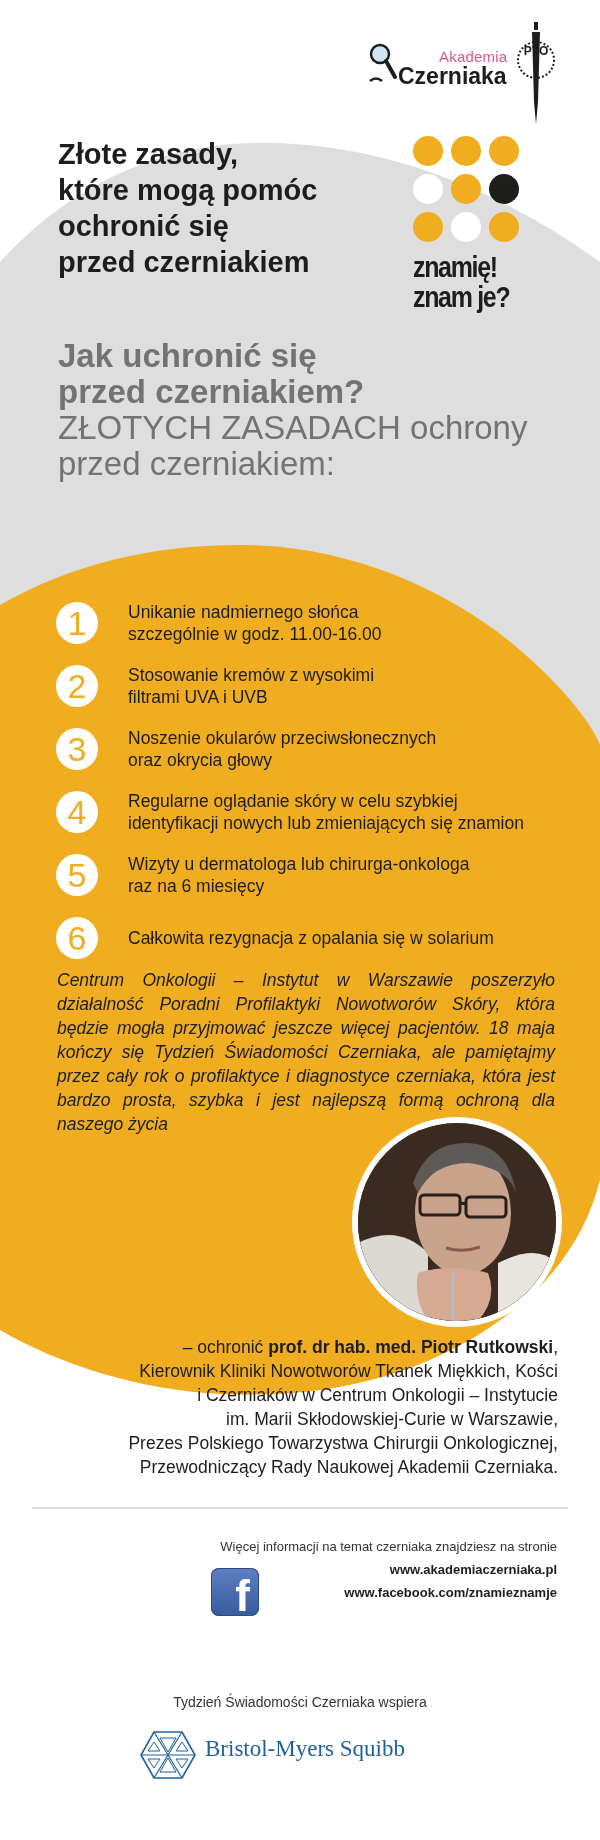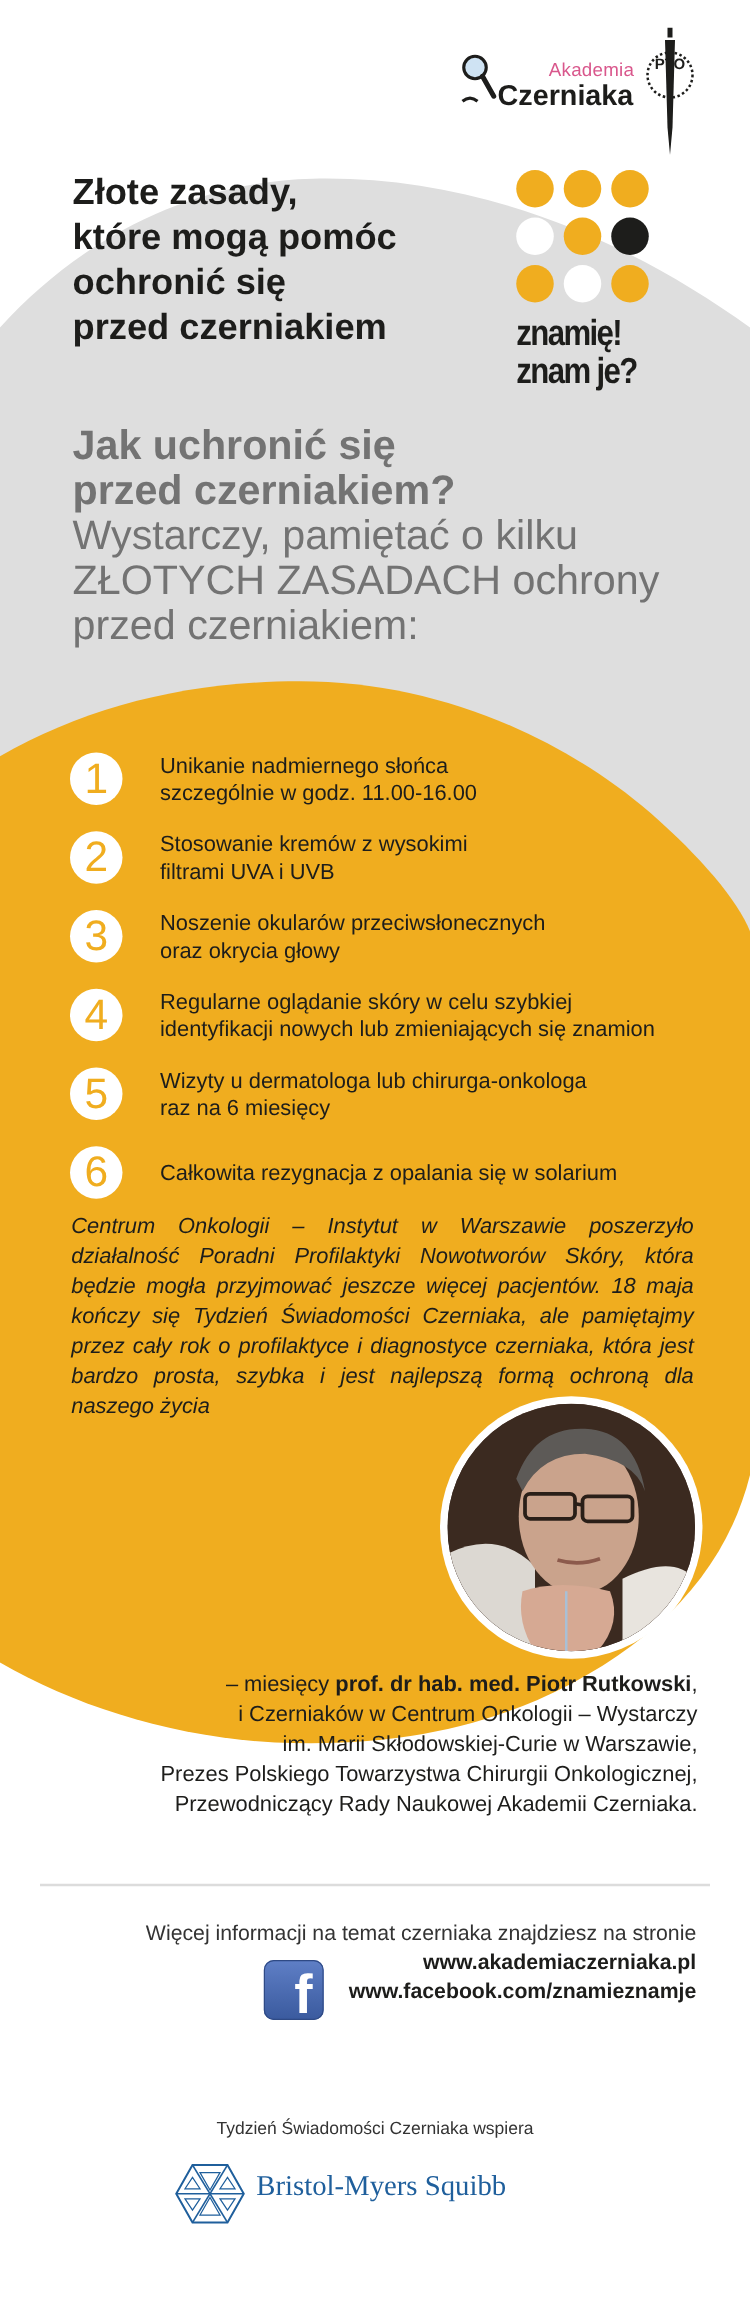--- a/index.html
+++ b/index.html
@@ -112,7 +112,6 @@
 <div class="abs subhead">
   <div class="bold">Jak uchronić się</div>
   <div class="bold">przed czerniakiem?</div>
-  <div>Wystarczy, pamiętać o kilku</div>
   <div>ZŁOTYCH ZASADACH ochrony</div>
   <div>przed czerniakiem:</div>
 </div>

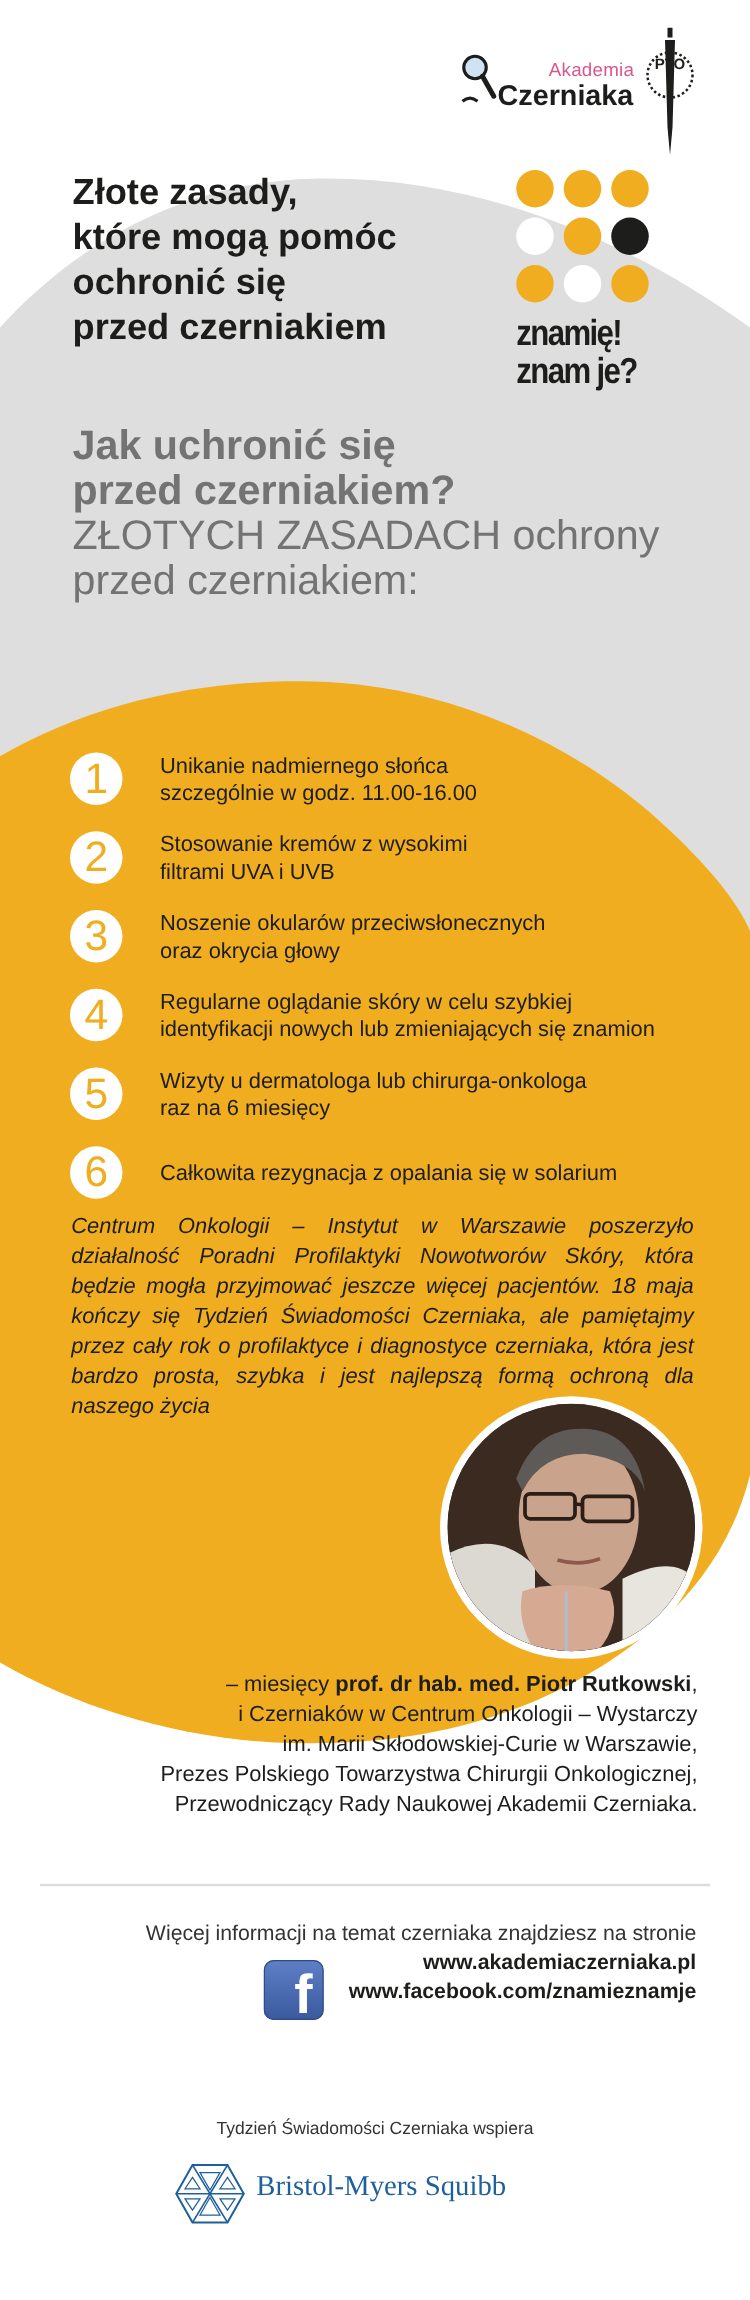--- a/index.html
+++ b/index.html
@@ -181,7 +181,7 @@
 </div>
 
 <div class="abs quote">
-  <div><span>– miesięcy </span><b>prof. dr hab. med. Piotr Rutkowski</b><span>,</span></div>
+  <div><span>– ochronić </span><b>prof. dr hab. med. Piotr Rutkowski</b><span>,</span></div>
   <div>i Czerniaków w Centrum Onkologii – Wystarczy</div>
   <div>im. Marii Skłodowskiej-Curie w Warszawie,</div>
   <div>Prezes Polskiego Towarzystwa Chirurgii Onkologicznej,</div>

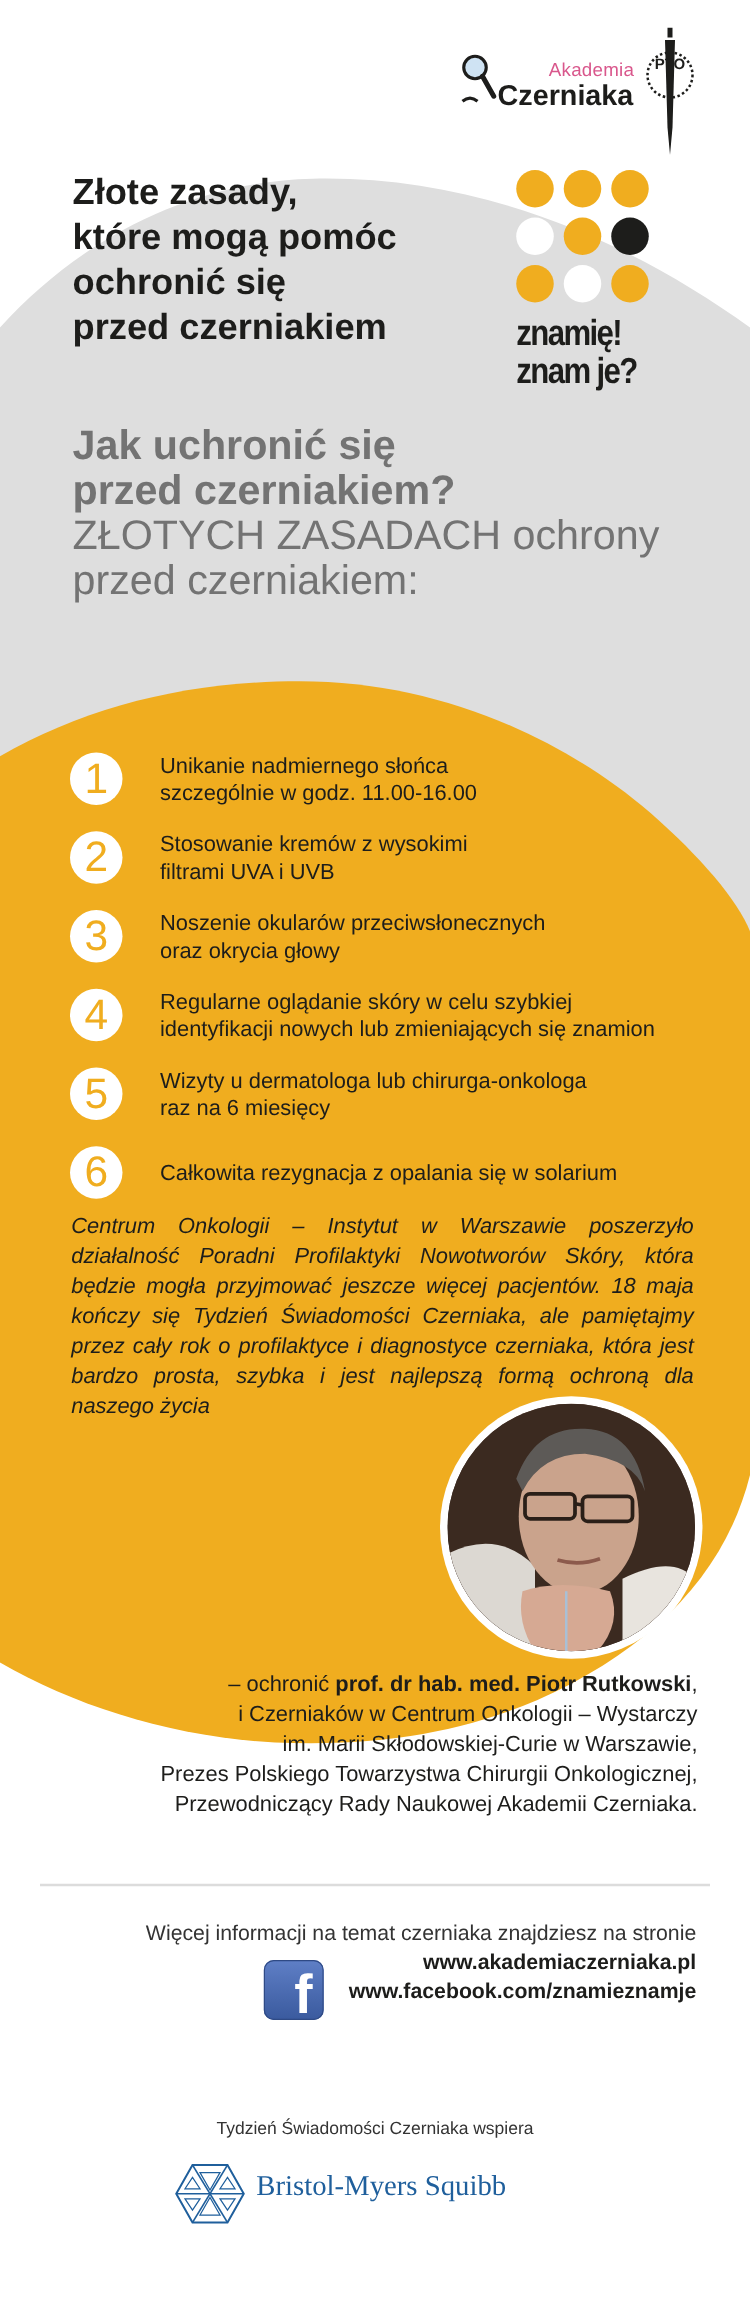--- a/index.html
+++ b/index.html
@@ -182,6 +182,7 @@
 
 <div class="abs quote">
   <div><span>– ochronić </span><b>prof. dr hab. med. Piotr Rutkowski</b><span>,</span></div>
+  <div>Kierownik Kliniki Nowotworów Tkanek Miękkich, Kości</div>
   <div>i Czerniaków w Centrum Onkologii – Wystarczy</div>
   <div>im. Marii Skłodowskiej-Curie w Warszawie,</div>
   <div>Prezes Polskiego Towarzystwa Chirurgii Onkologicznej,</div>

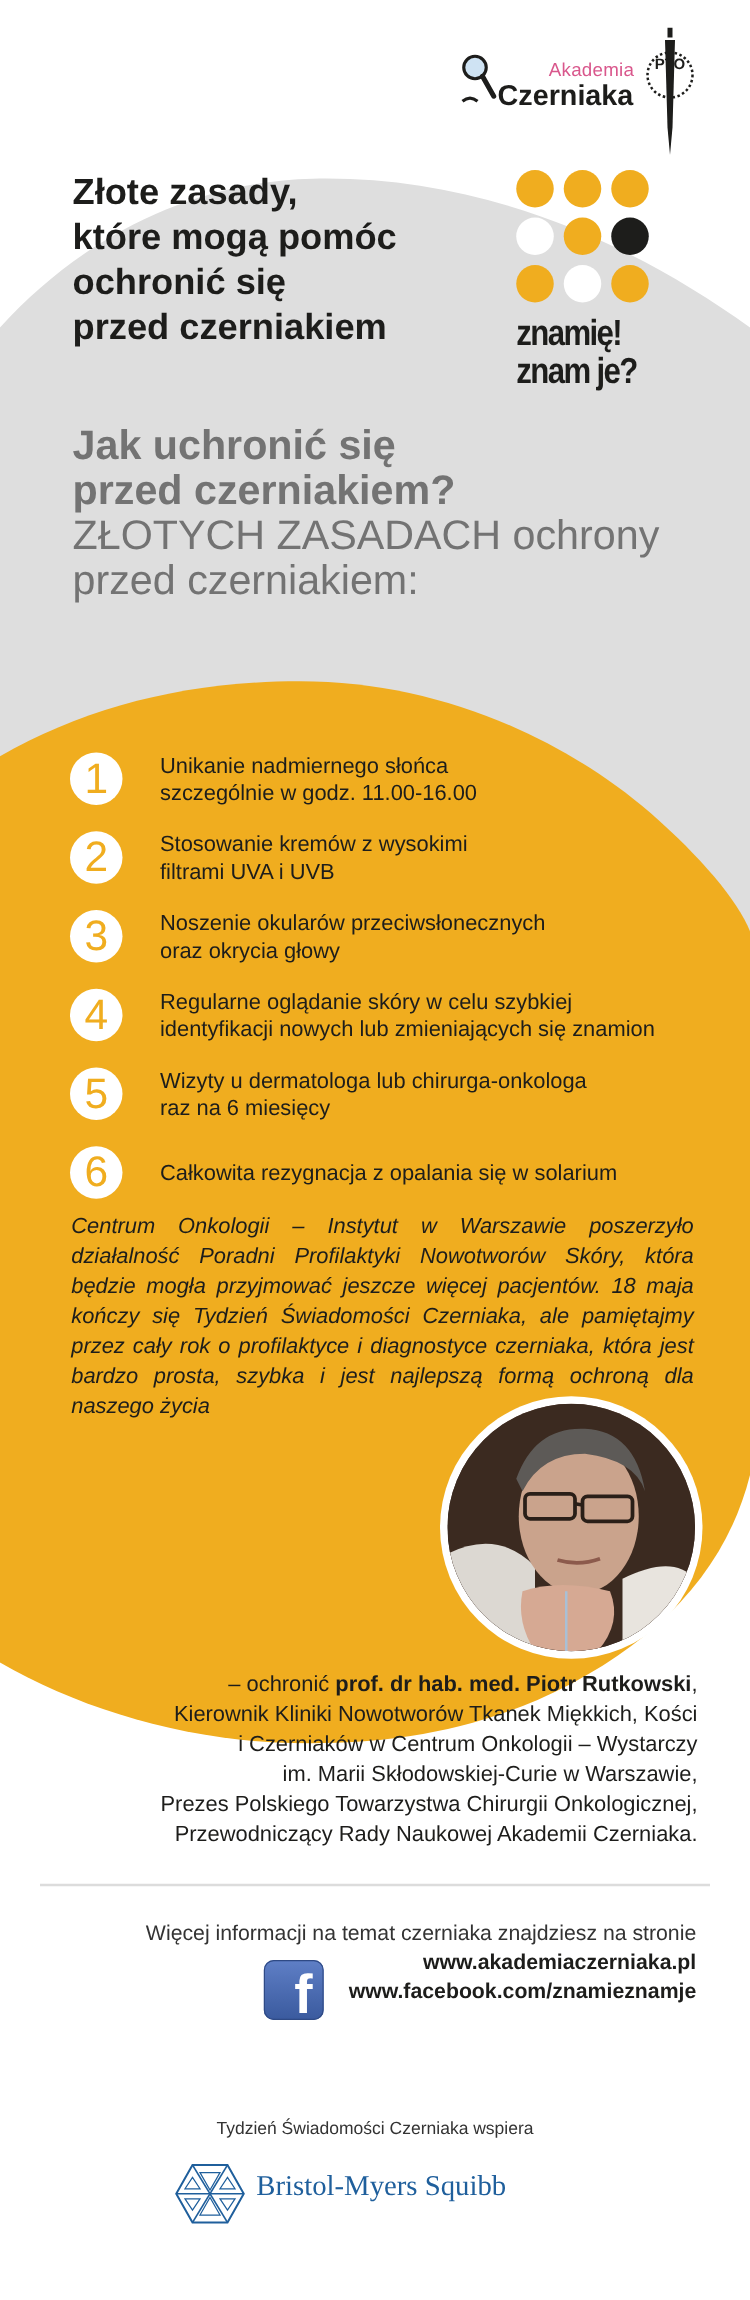--- a/index.html
+++ b/index.html
@@ -183,7 +183,7 @@
 <div class="abs quote">
   <div><span>– ochronić </span><b>prof. dr hab. med. Piotr Rutkowski</b><span>,</span></div>
   <div>Kierownik Kliniki Nowotworów Tkanek Miękkich, Kości</div>
-  <div>i Czerniaków w Centrum Onkologii – Wystarczy</div>
+  <div>i Czerniaków w Centrum Onkologii – Instytucie</div>
   <div>im. Marii Skłodowskiej-Curie w Warszawie,</div>
   <div>Prezes Polskiego Towarzystwa Chirurgii Onkologicznej,</div>
   <div>Przewodniczący Rady Naukowej Akademii Czerniaka.</div>

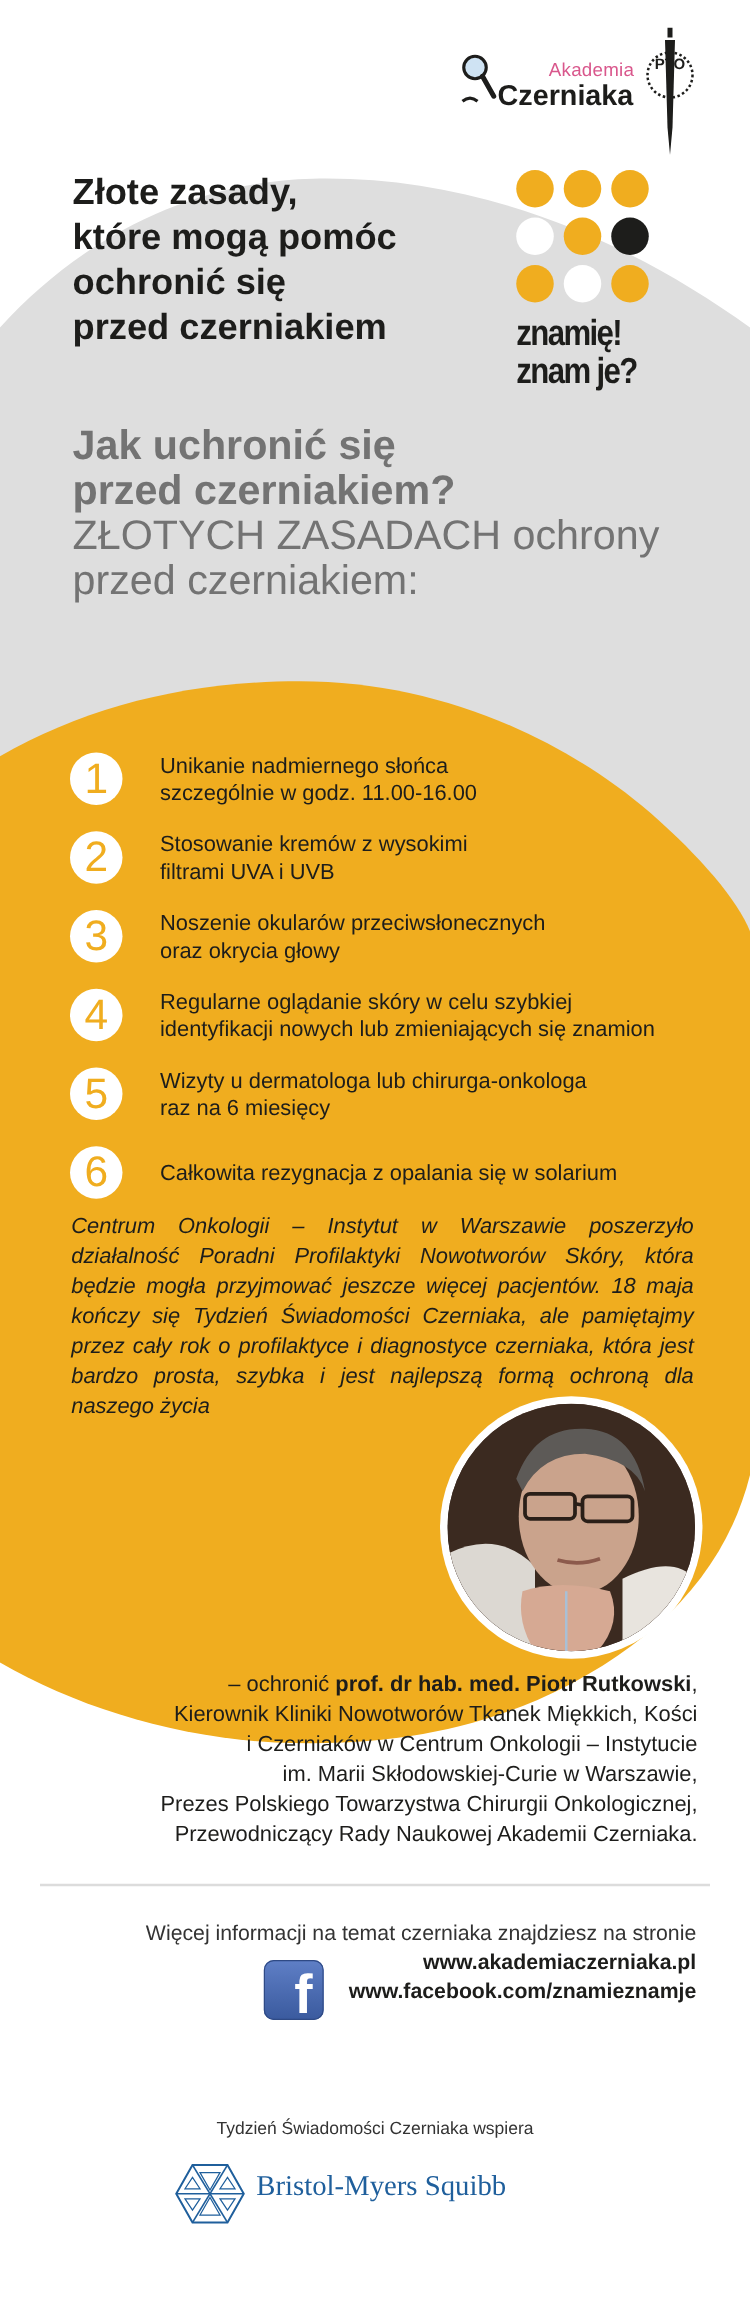--- a/index.html
+++ b/index.html
@@ -50,7 +50,7 @@
 
   .divider { left: 32px; top: 1507px; width: 536px; height: 2px; background: #dcdcdc; }
 
-  .more { left: 60px; top: 1535px; width: 497px; text-align: right; font-size: 17px; line-height: 23px; color: #333333; }
+  .more { left: 60px; top: 1535px; width: 497px; text-align: right; font-size: 13px; line-height: 23px; color: #333333; }
   .more .link { font-weight: bold; color: #1d1d1b; display: block; }
   .fb { left: 211px; top: 1568px; width: 48px; height: 48px; border-radius: 8px; background: linear-gradient(#5f7fc6, #3a5a9e); box-shadow: inset 0 0 0 1px #2f4a85; }
   .fb span { position: absolute; right: 9px; bottom: -2px; color: #ffffff; font-size: 44px; font-weight: bold; line-height: 1; font-family: "Liberation Sans", sans-serif; }

